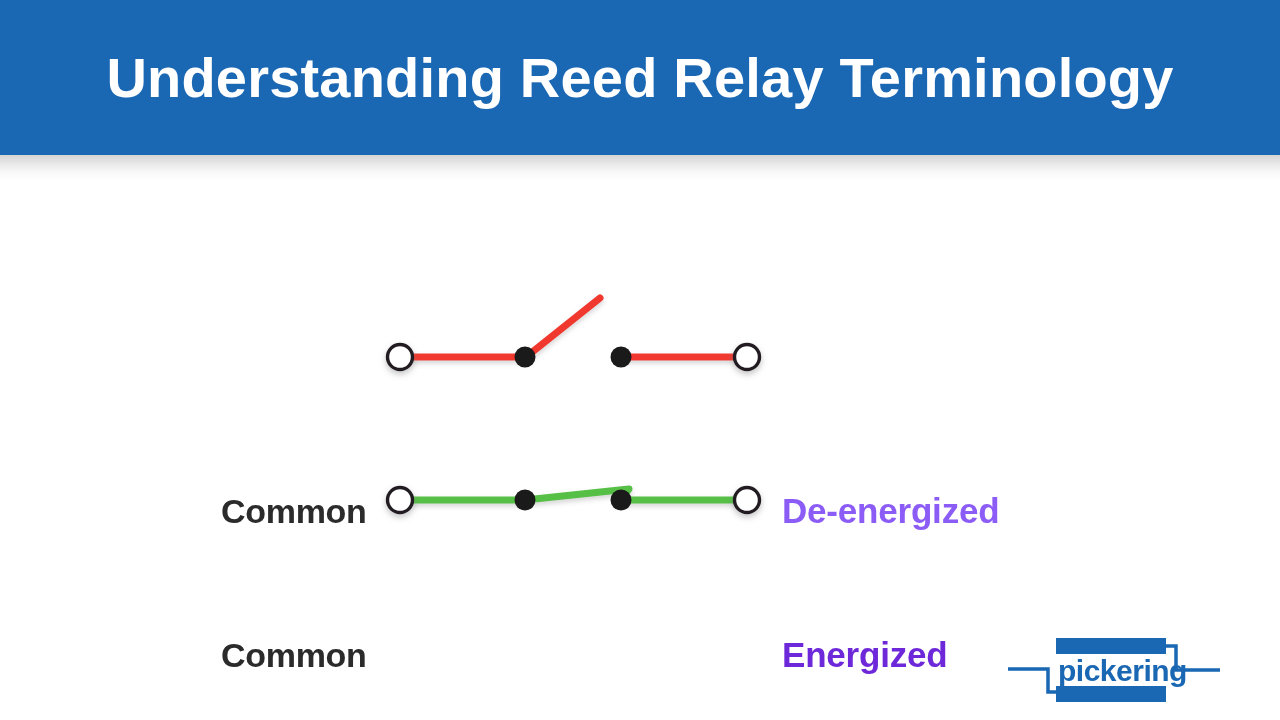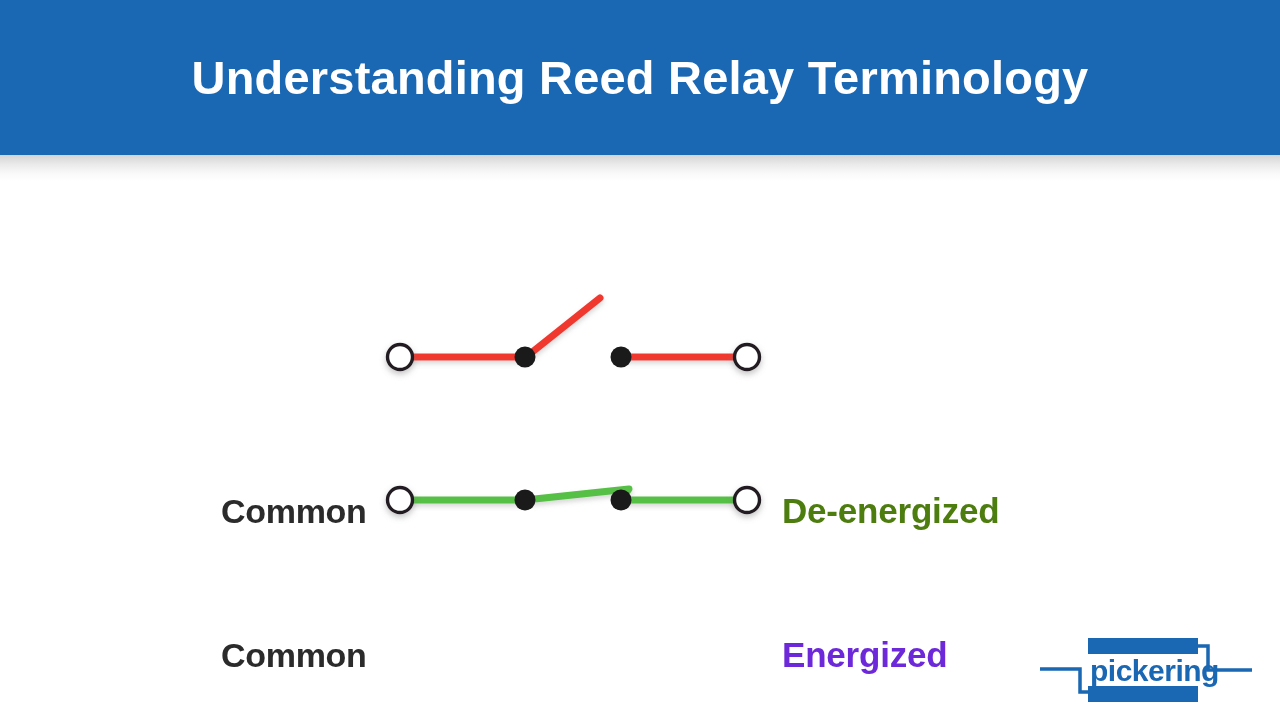--- a/index.html
+++ b/index.html
@@ -40,7 +40,7 @@
     color: #ffffff;
     font-family: "Liberation Sans", sans-serif;
     font-weight: bold;
-    font-size: 47px;
+    font-size: 56px;
     letter-spacing: 0.2px;
     line-height: 1;
     text-align: center;

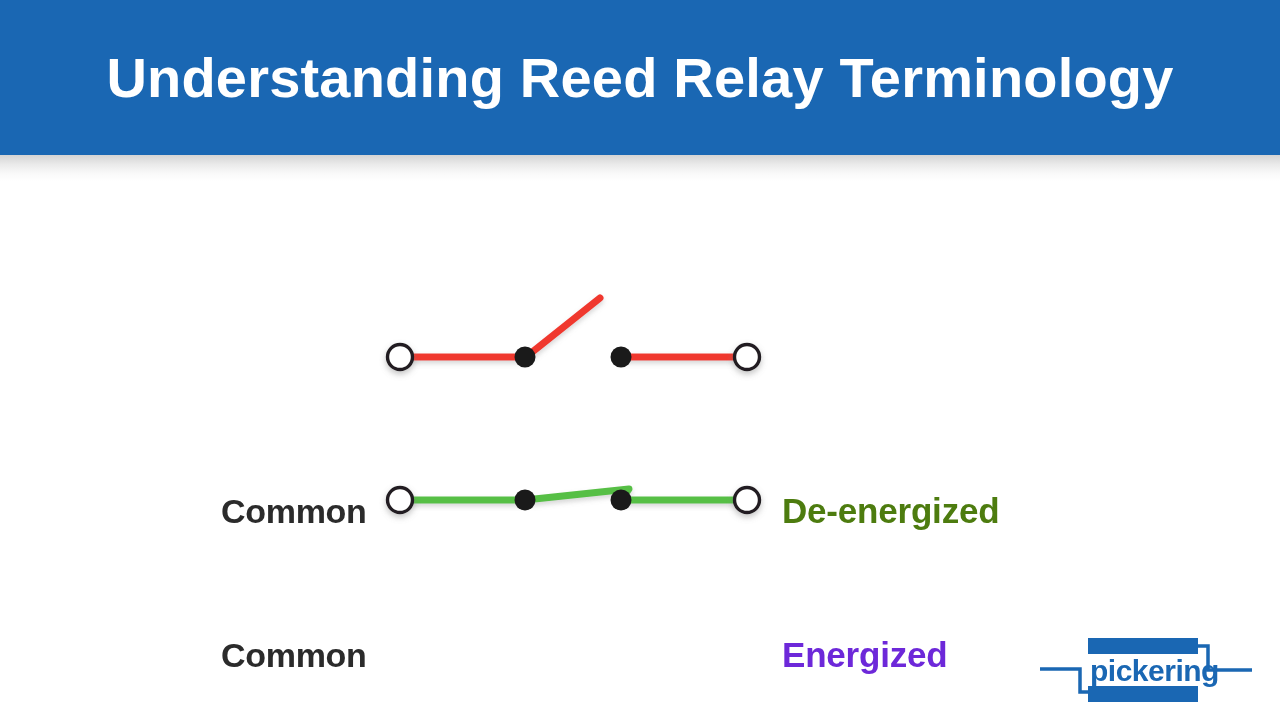--- a/index.html
+++ b/index.html
@@ -99,7 +99,7 @@
   .lbl-deenergized {
     left: 782px;
     top: 338px;
-    color: #4d7c0f;
+    color: #8b5cf6;
   }
   .lbl-energized {
     left: 782px;

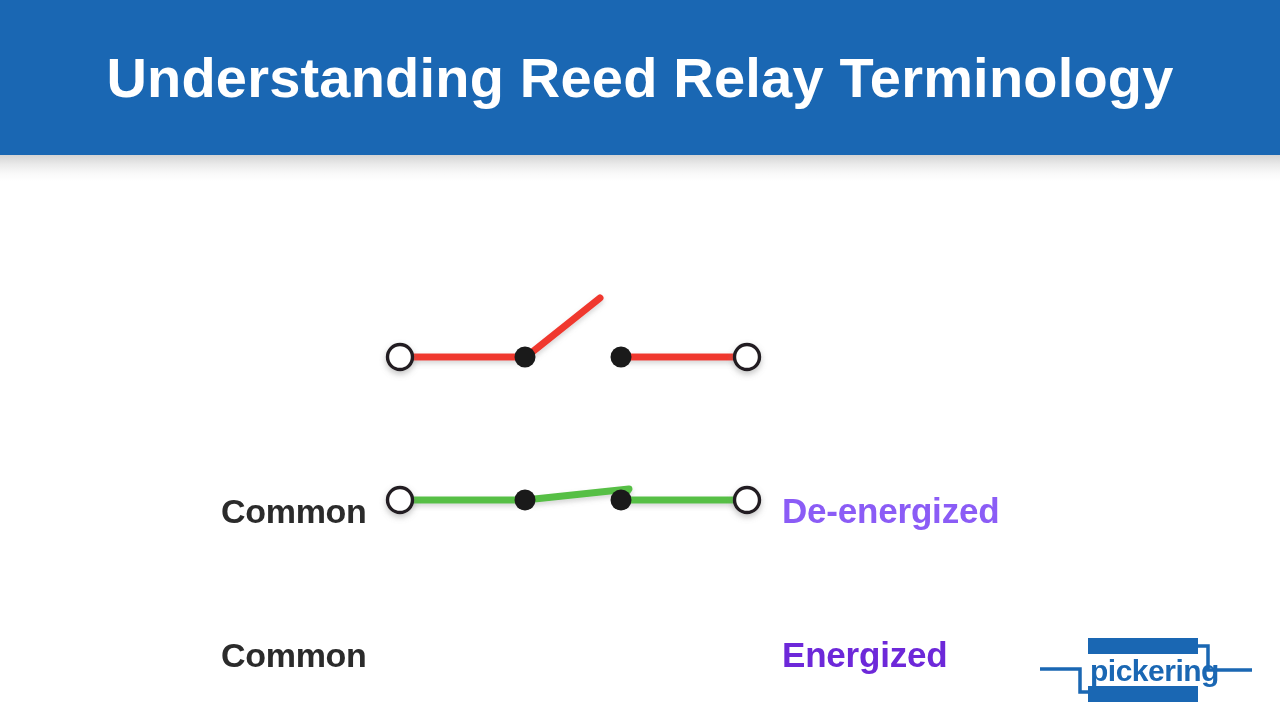--- a/index.html
+++ b/index.html
@@ -110,7 +110,7 @@
   
   .logo {
     position: absolute;
-    left: 1040px;
+    left: 1008px;
     top: 634px;
     width: 224px;
     height: 72px;

